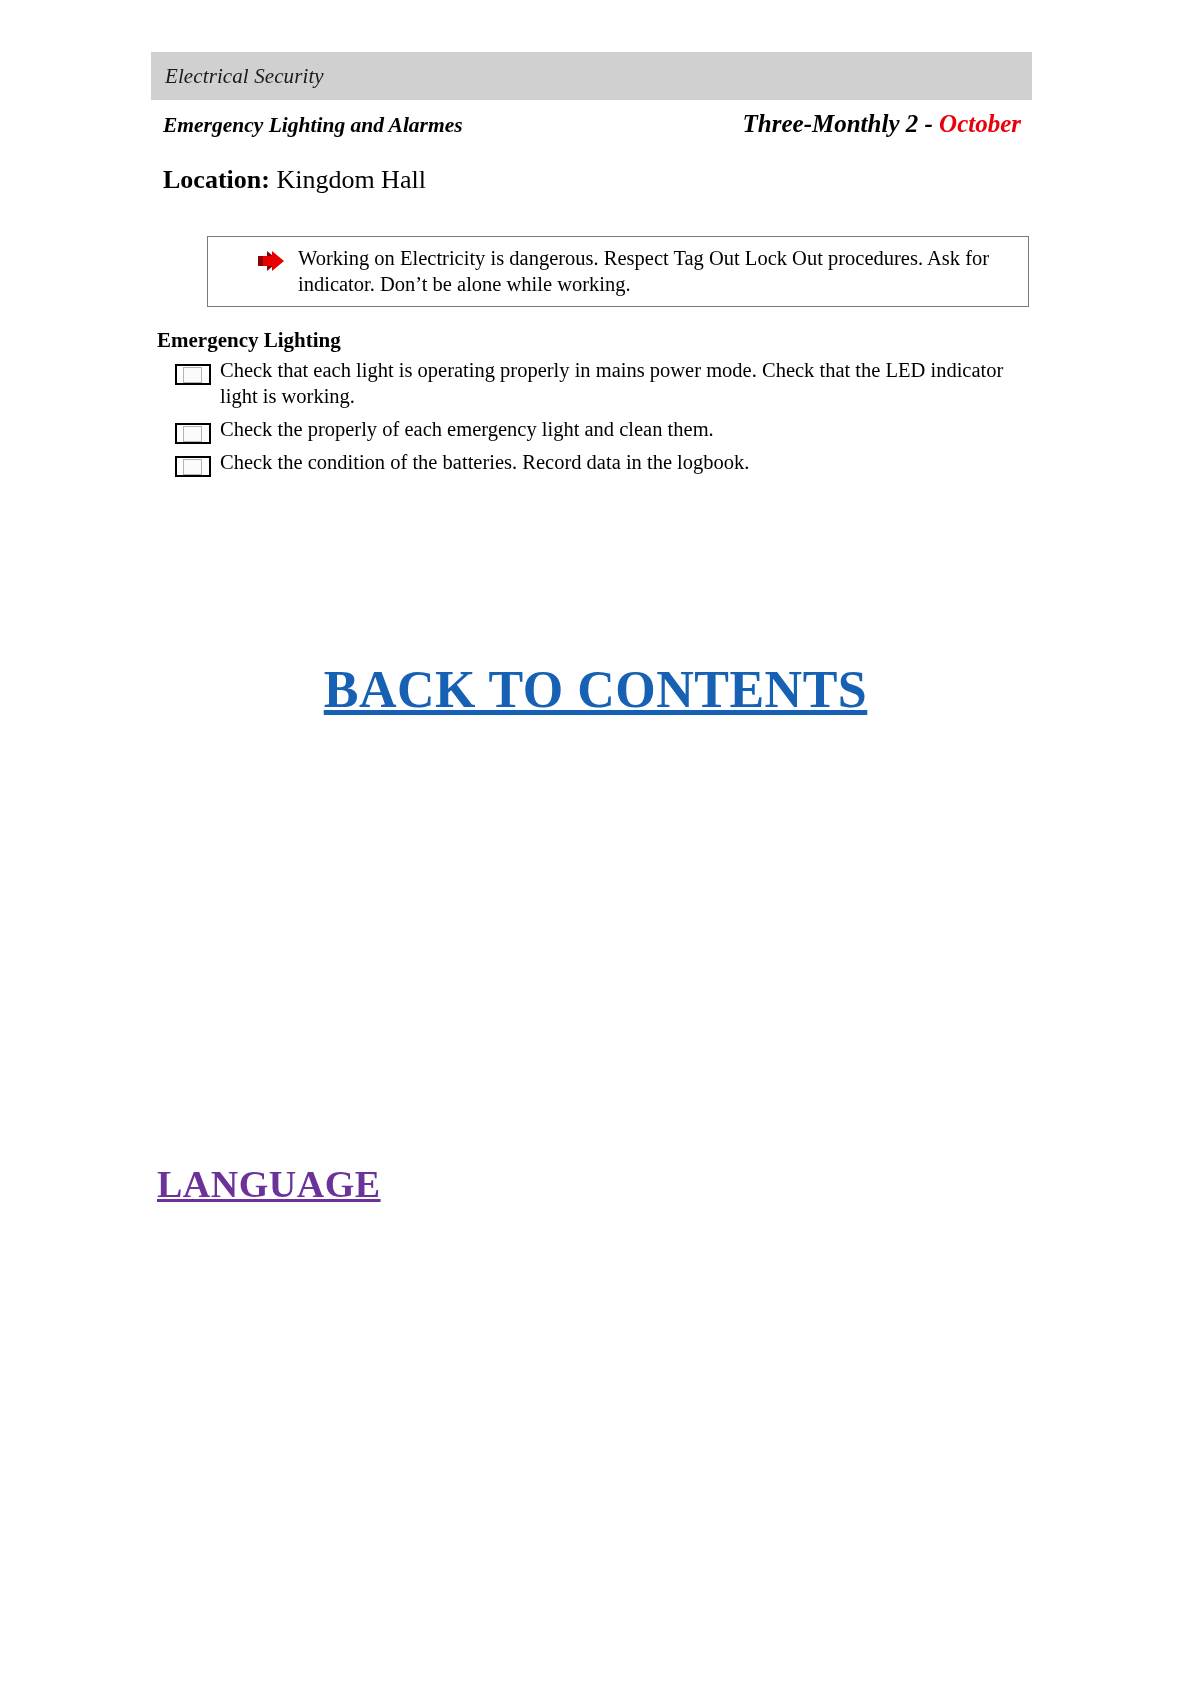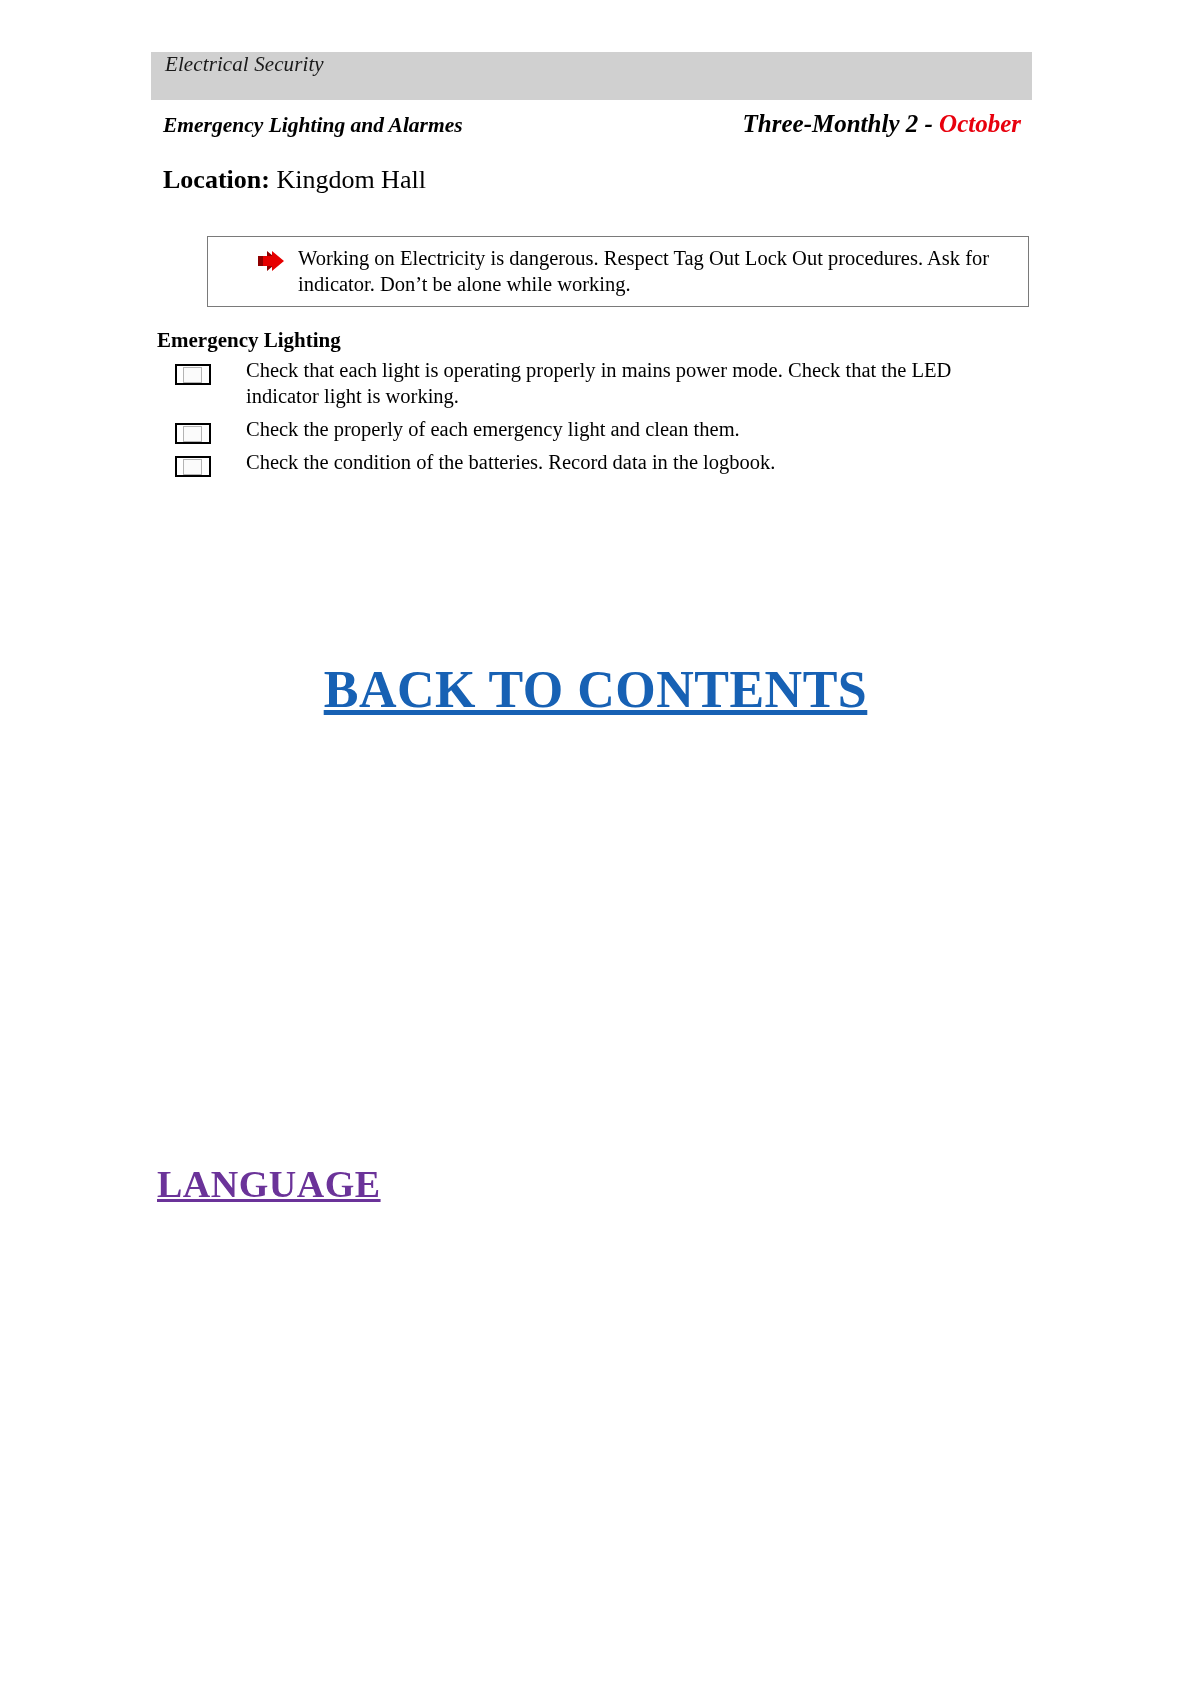--- a/index.html
+++ b/index.html
@@ -32,7 +32,7 @@
     height: 48px;
     background: #d0d0d0;
     display: flex;
-    align-items: flex-start;
+    align-items: center;
   }
   .header-band-text {
     font-style: italic;

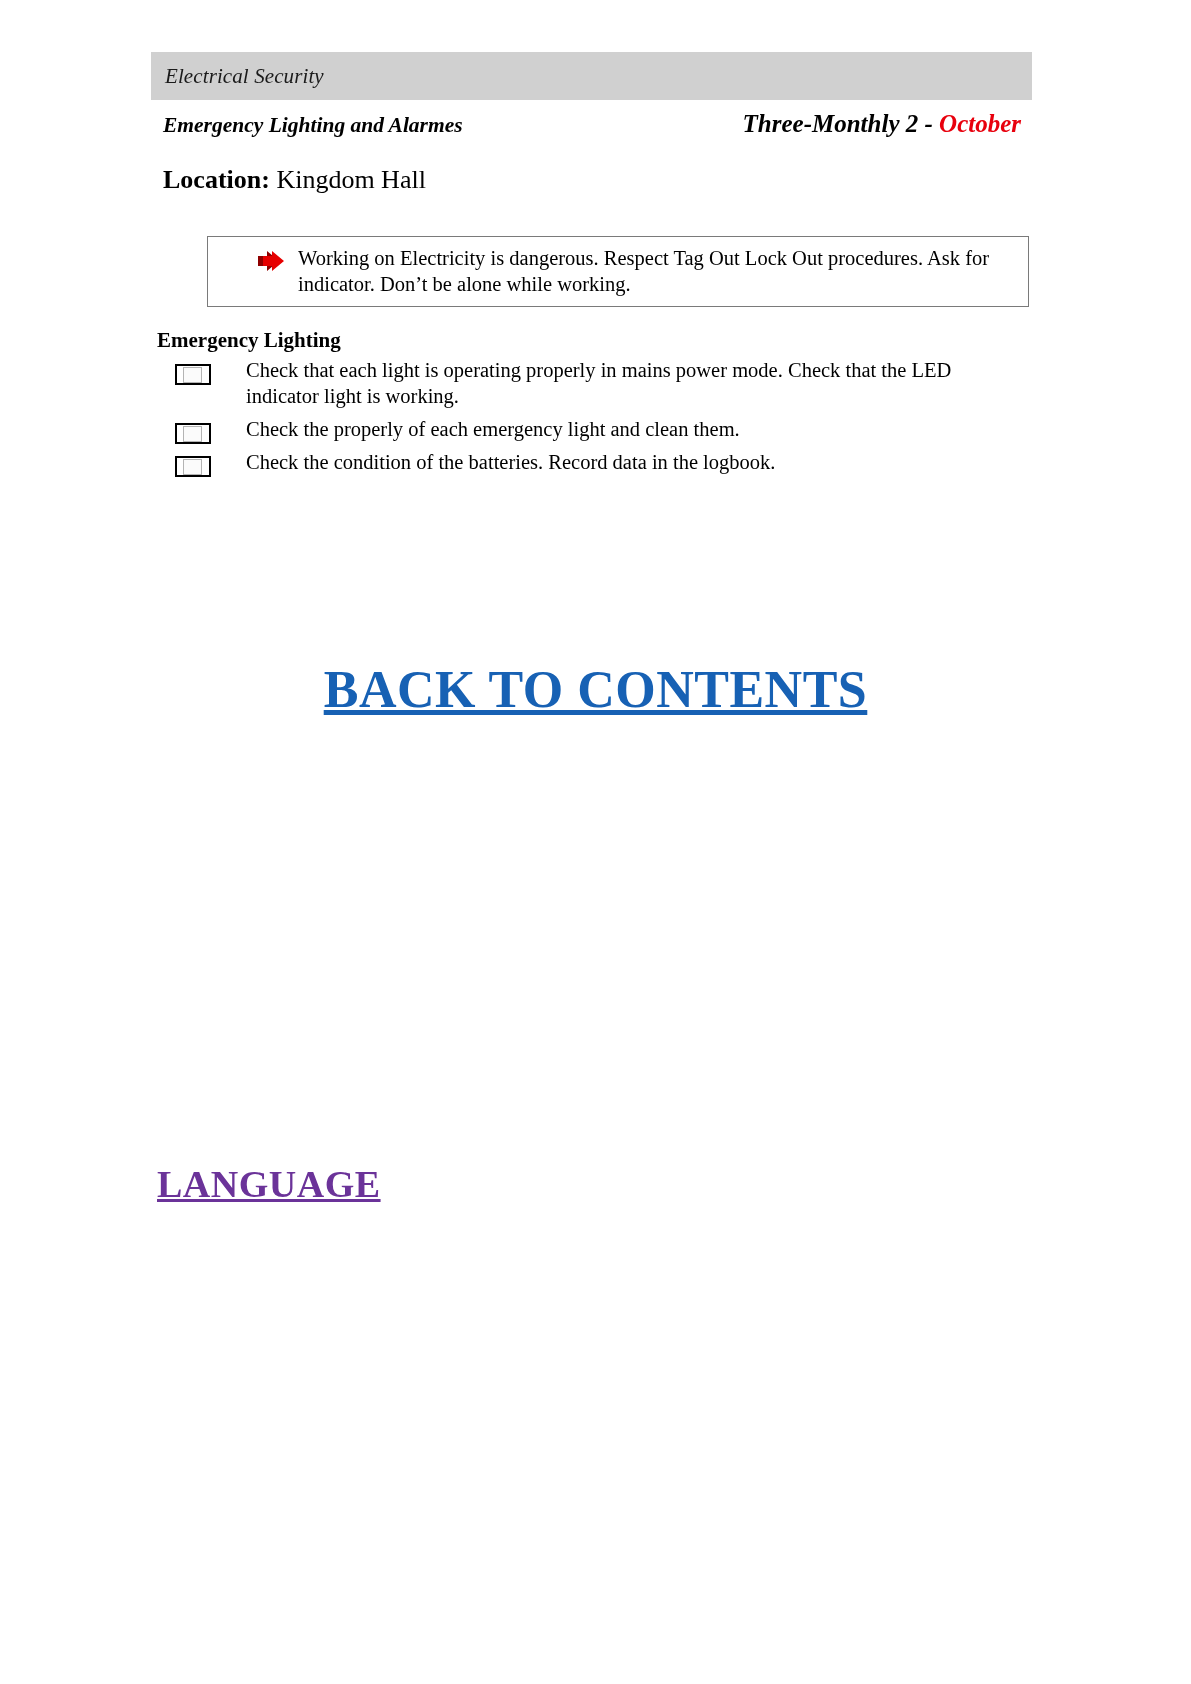--- a/index.html
+++ b/index.html
@@ -131,7 +131,6 @@
     display: flex;
     align-items: flex-start;
     margin-bottom: 8px;
-    gap: 26px;
   }
   .check-item.tight { margin-bottom: 6px; }
   .checkbox-glyph {

